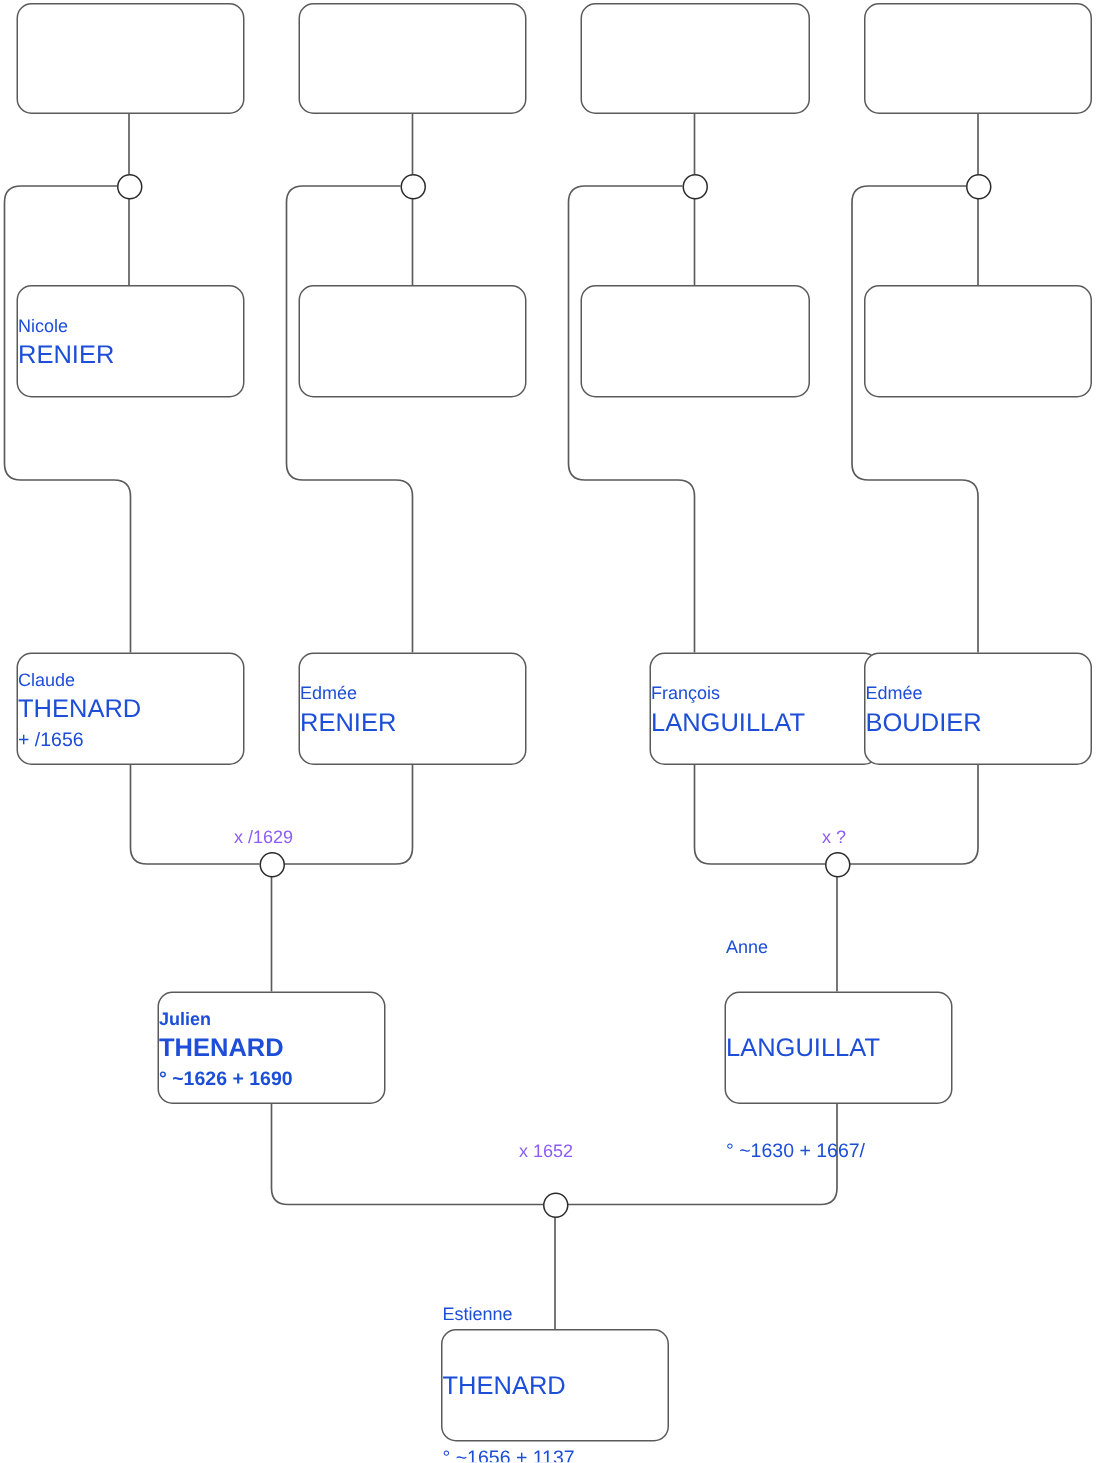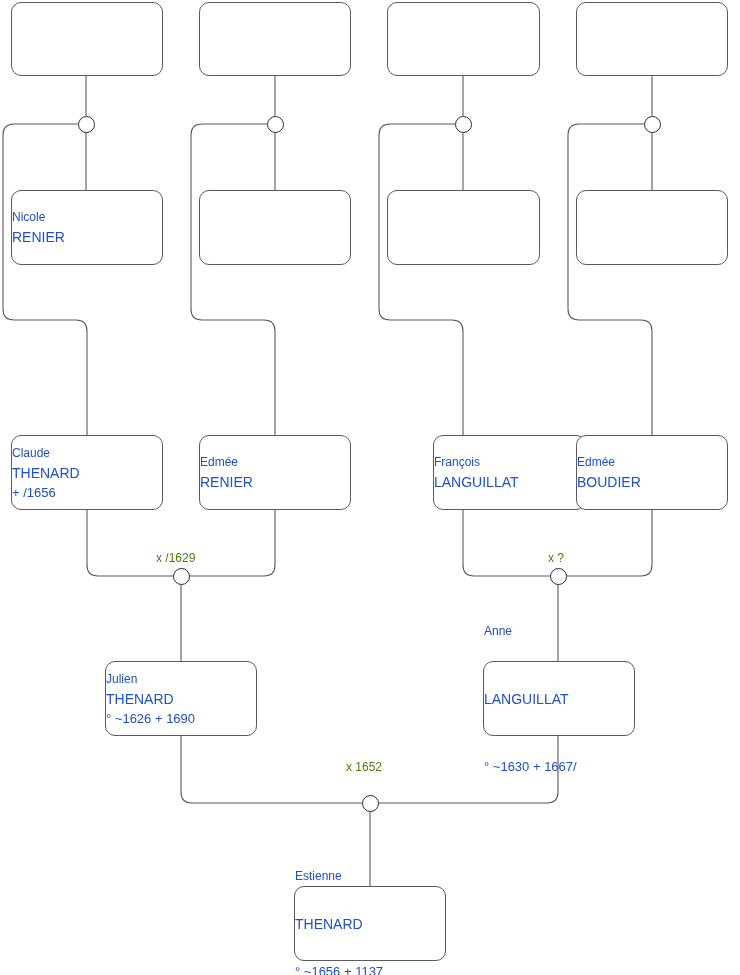--- a/index.html
+++ b/index.html
@@ -45,7 +45,7 @@
     white-space: nowrap;
   }
   .person-surname {
-    font-size: 14px;
+    font-size: 17px;
     line-height: 20px;
     white-space: nowrap;
   }

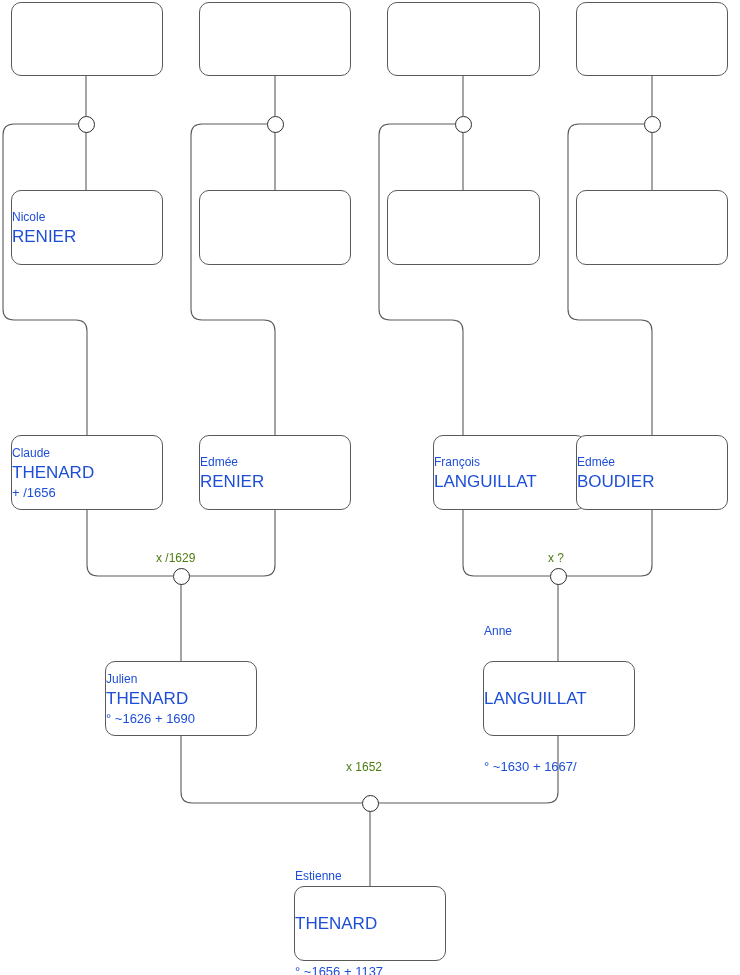--- a/index.html
+++ b/index.html
@@ -58,7 +58,7 @@
     position: absolute;
     font-size: 12px;
     line-height: 14px;
-    color: #4d7c0f;
+    color: #8b5cf6;
     white-space: nowrap;
     z-index: 4;
     text-align: right;

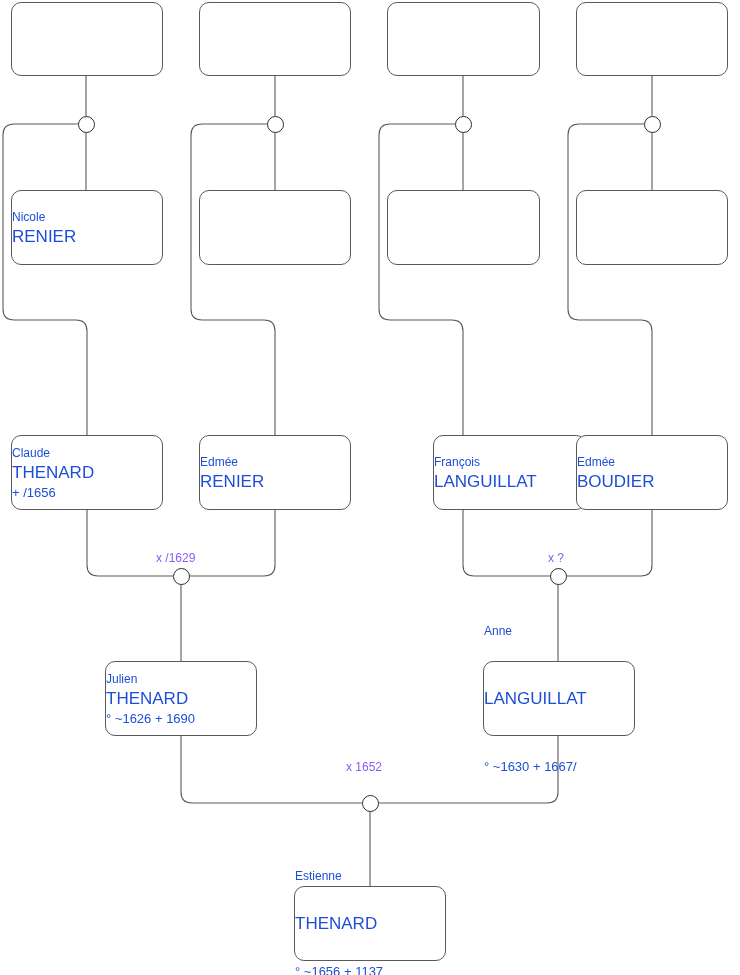--- a/index.html
+++ b/index.html
@@ -180,7 +180,7 @@
     <div class="person-surname">BOUDIER</div>
   </div>
 
-  <div class="person-box" style="left:105px; top:661px; width:152px; height:75px;">
+  <div class="person-box" style="left:105px; top:661px; width:152px; height:75px;font-weight:bold;">
     <div class="person-given">Julien</div>
     <div class="person-surname">THENARD</div>
     <div class="person-dates">° ~1626 + 1690</div>

